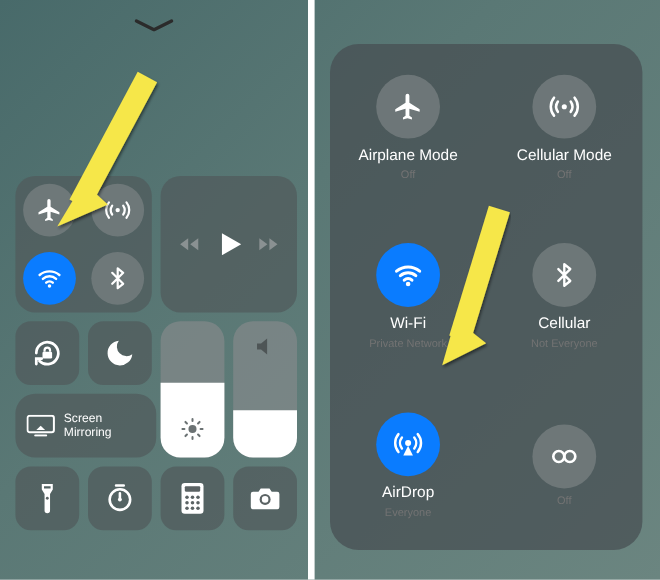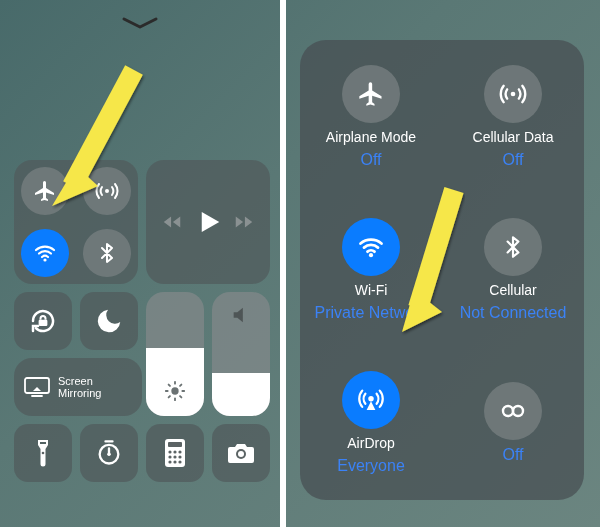--- a/index.html
+++ b/index.html
@@ -257,7 +257,7 @@
               </g>
             </svg>
         </div>
-        <div class="cell-label">Cellular Data</div>
+        <div class="cell-label">Cellular Mode</div>
         <div class="cell-status">Off</div>
       </div>
 

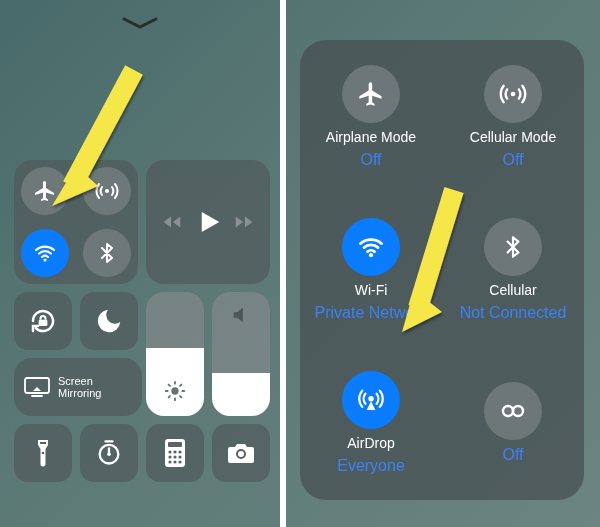--- a/index.html
+++ b/index.html
@@ -71,7 +71,7 @@
   .cell { display:flex; flex-direction:column; align-items:center; justify-content:center; gap:6px; padding:6px 4px;}
   .cell .circle { width:58px; height:58px; }
   .cell-label { color:#fff; font-size:14px; font-weight:500; }
-  .cell-status { color:#3b82f6; font-size:16px; }
+  .cell-status { color:#737373; font-size:10px; }
 
   
   .arrow { position:absolute; pointer-events:none; }

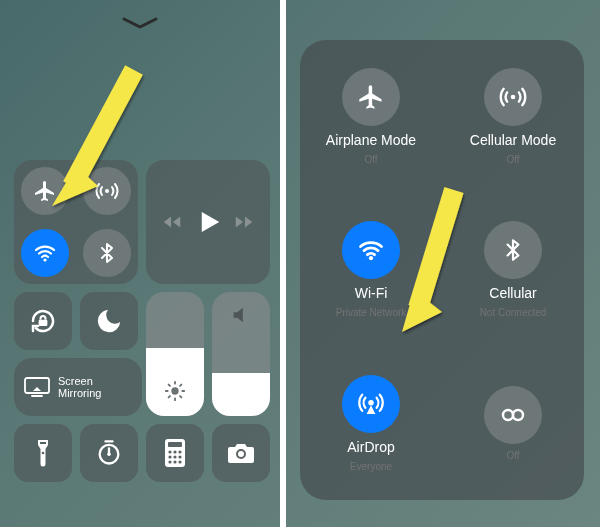--- a/index.html
+++ b/index.html
@@ -283,7 +283,7 @@
             </svg>
         </div>
         <div class="cell-label">Cellular</div>
-        <div class="cell-status">Not Connected</div>
+        <div class="cell-status">Not Everyone</div>
       </div>
 
       <div class="cell">

